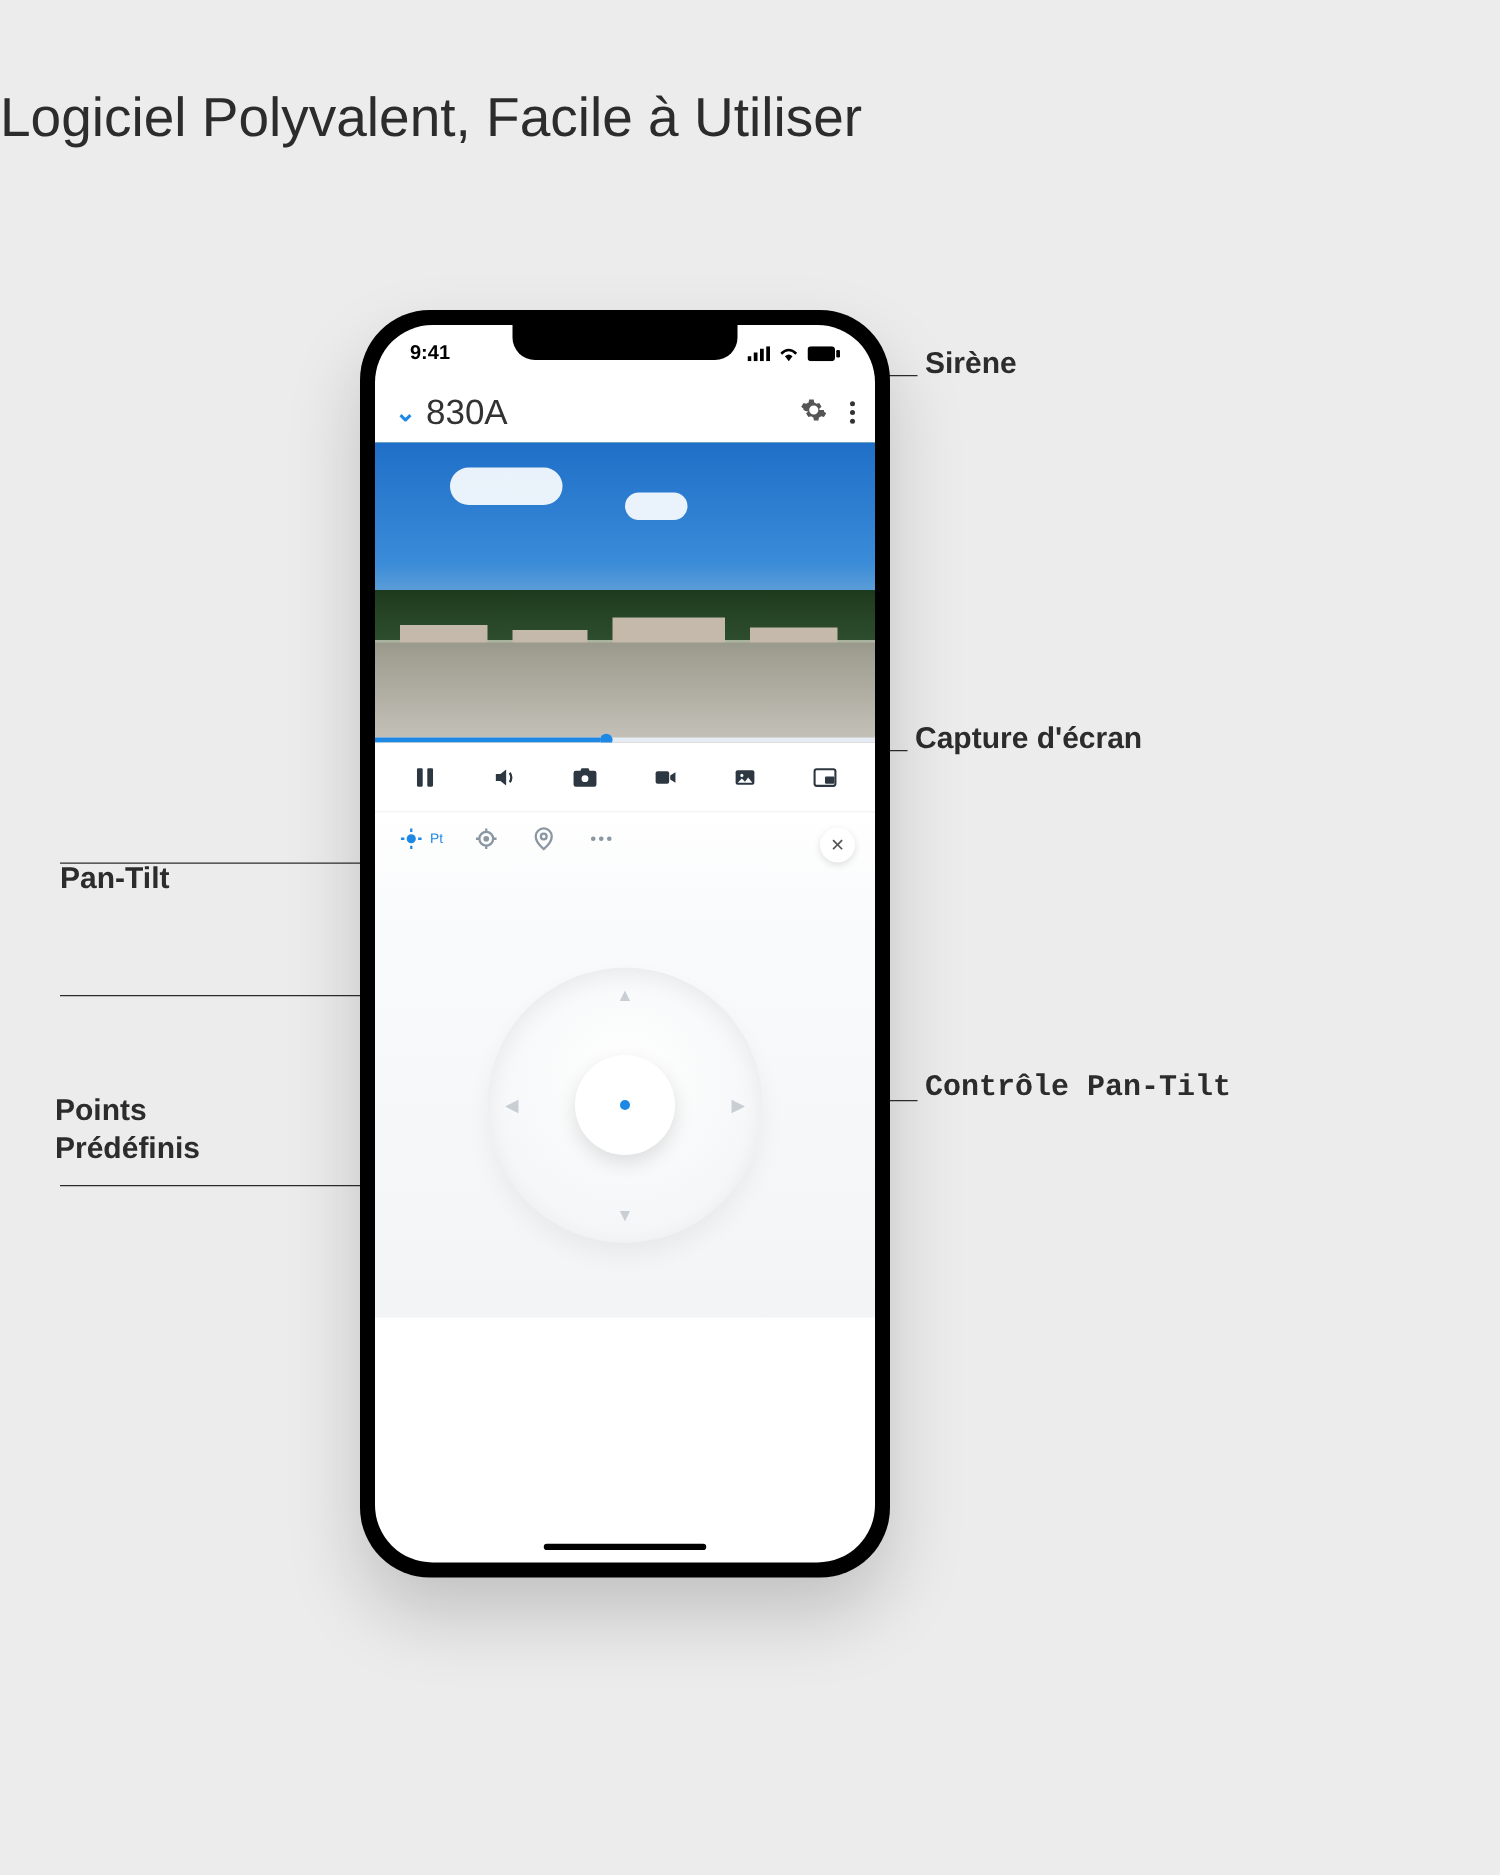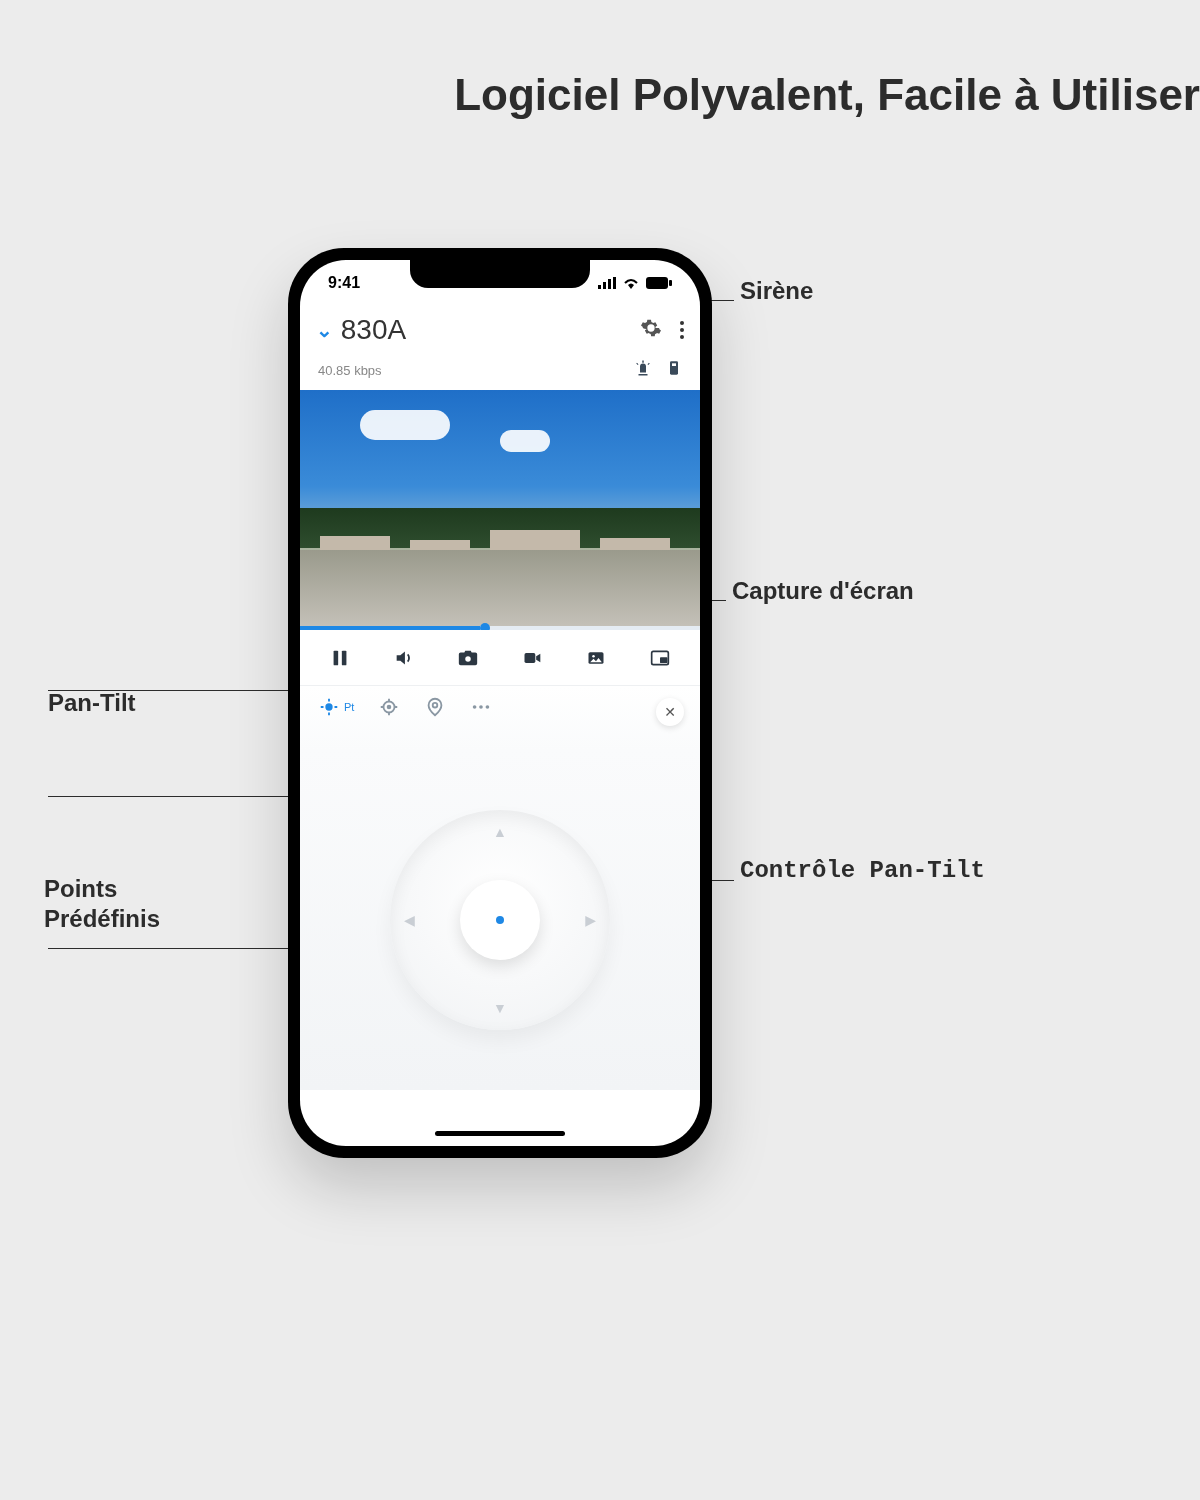--- a/index.html
+++ b/index.html
@@ -12,9 +12,9 @@
     overflow: hidden;
   }
   .page-title {
-    text-align: right;
+    text-align: left;
     font-size: 44px;
-    font-weight: 700;
+    font-weight: 400;
     color: #2c2c2c;
     padding-top: 70px;
   }

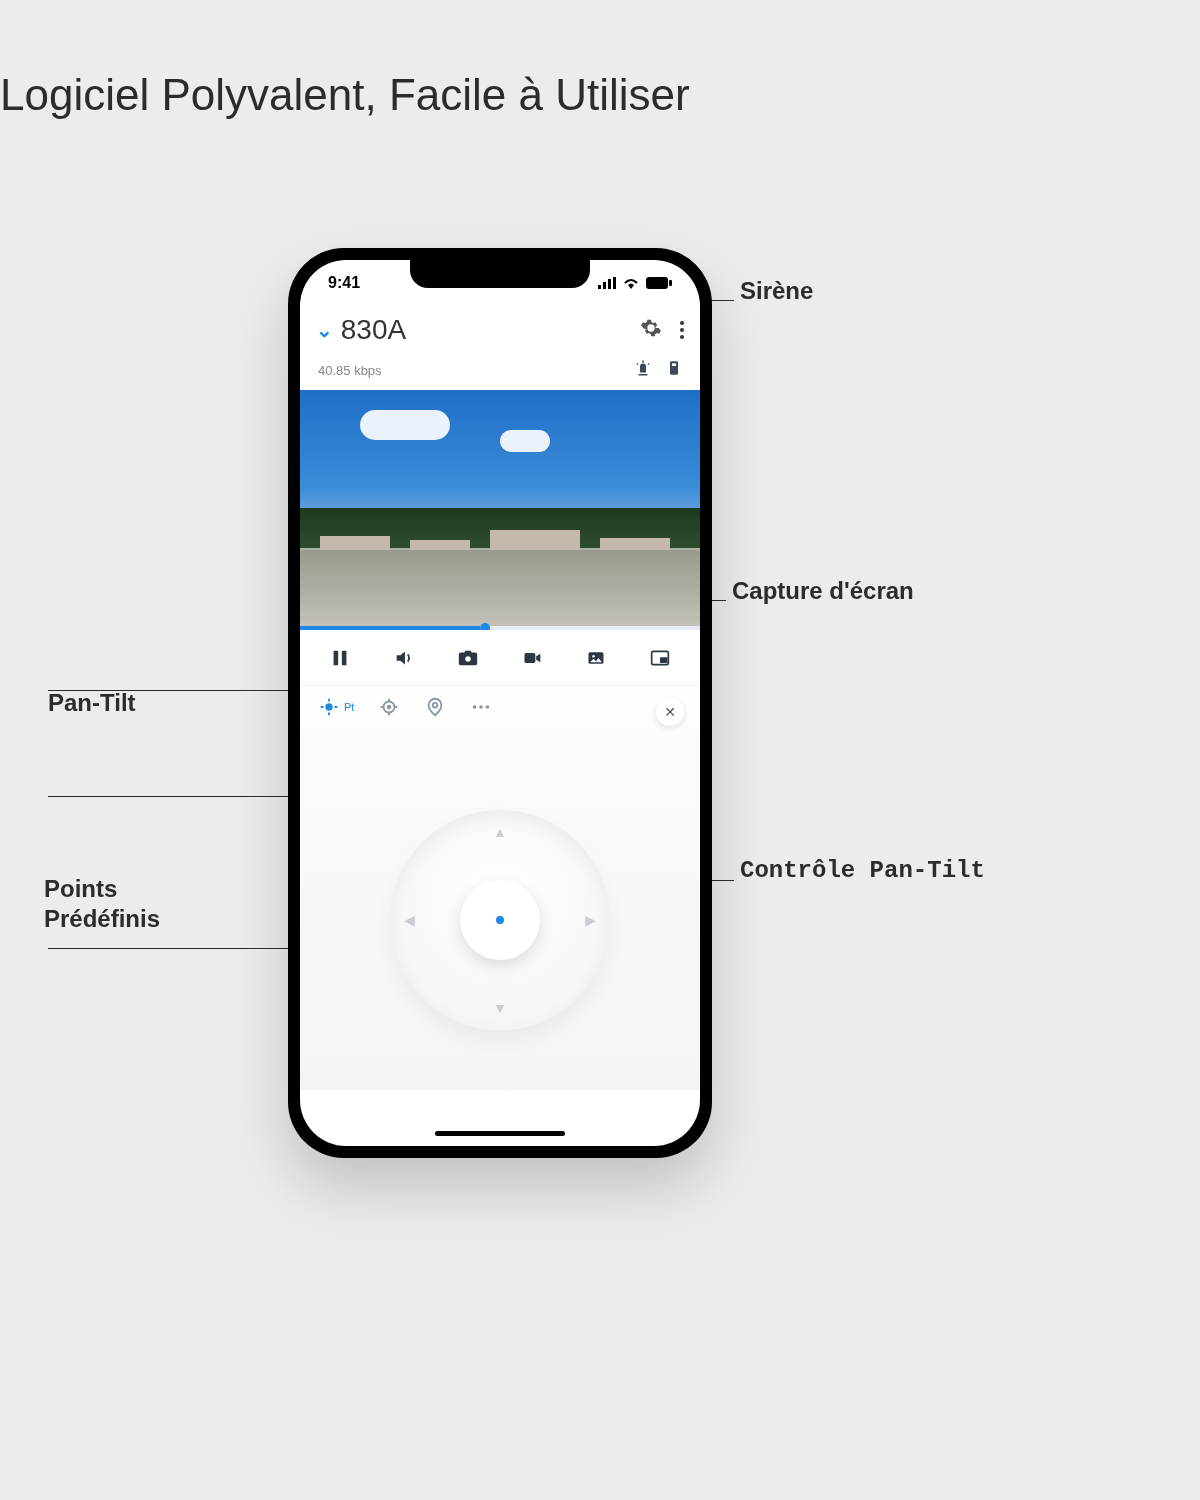--- a/index.html
+++ b/index.html
@@ -28,7 +28,7 @@
     left: 288px;
     top: 248px;
     width: 424px;
-    height: 910px;
+    height: 1014px;
     border-radius: 56px;
     background: #000;
     box-shadow: 0 30px 60px rgba(0,0,0,0.18);

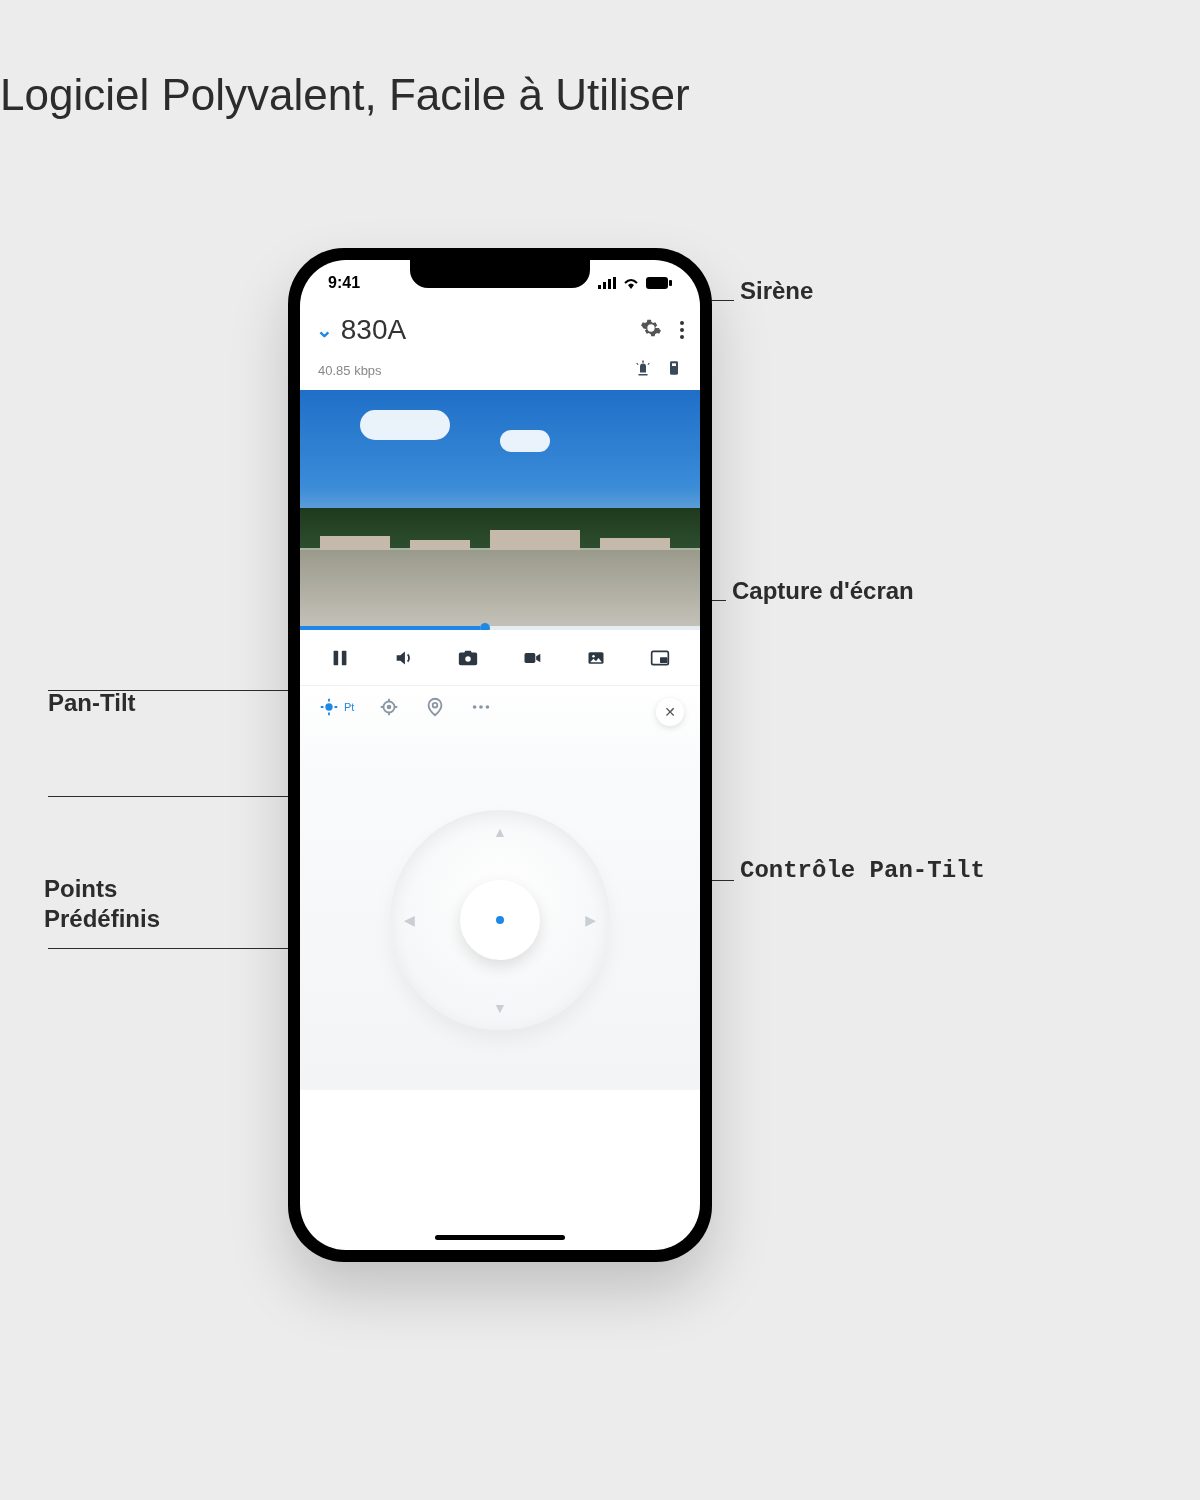--- a/index.html
+++ b/index.html
@@ -269,23 +269,6 @@
         </div>
       </div>
 
-      <div class="sub-bar">
-        <span class="kbps">40.85 kbps</span>
-        <span class="sub-right">
-          <span class="ico">
-            <svg width="18" height="18" viewBox="0 0 24 24" fill="#3a4a5a">
-                <path d="M6 20h12v2H6zM8 10a4 4 0 1 1 8 0v8H8z"></path>
-                <path d="M11 2h2v3h-2zM4 5l2 2-1 1-2-2zM20 5l-2 2 1 1 2-2z"></path>
-              </svg>
-          </span>
-          <span class="ico">
-            <svg width="16" height="18" viewBox="0 0 24 24" fill="#3a4a5a">
-                <rect x="6" y="2" width="12" height="20" rx="2"></rect>
-                <rect x="9" y="5" width="6" height="4" fill="#fff"></rect>
-              </svg>
-          </span>
-        </span>
-      </div>
 
       <div class="video">
         <div class="cloud c1"></div>

